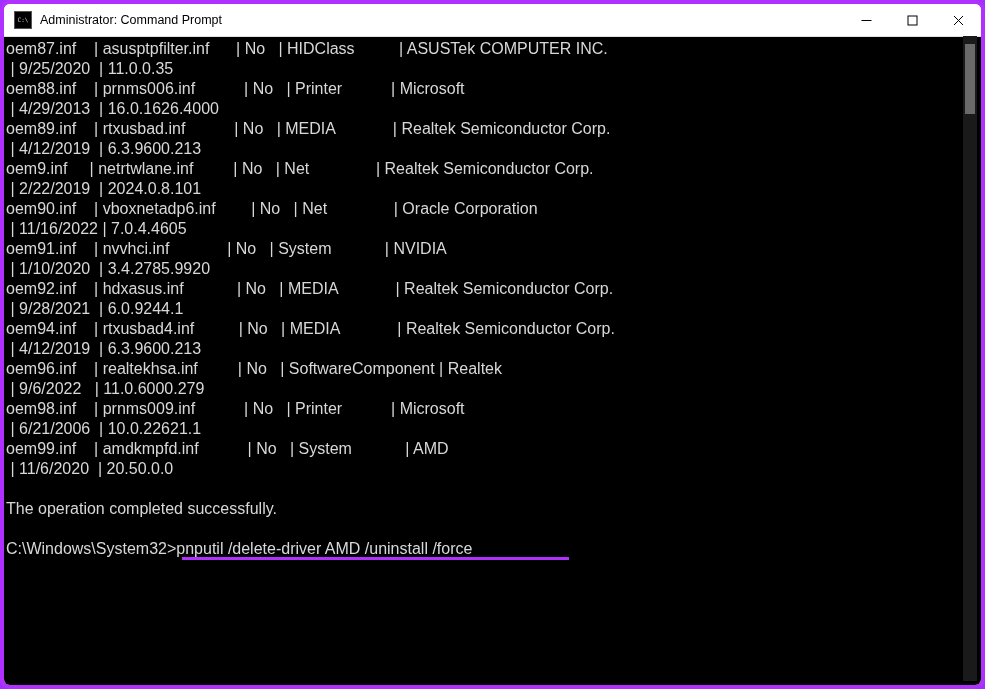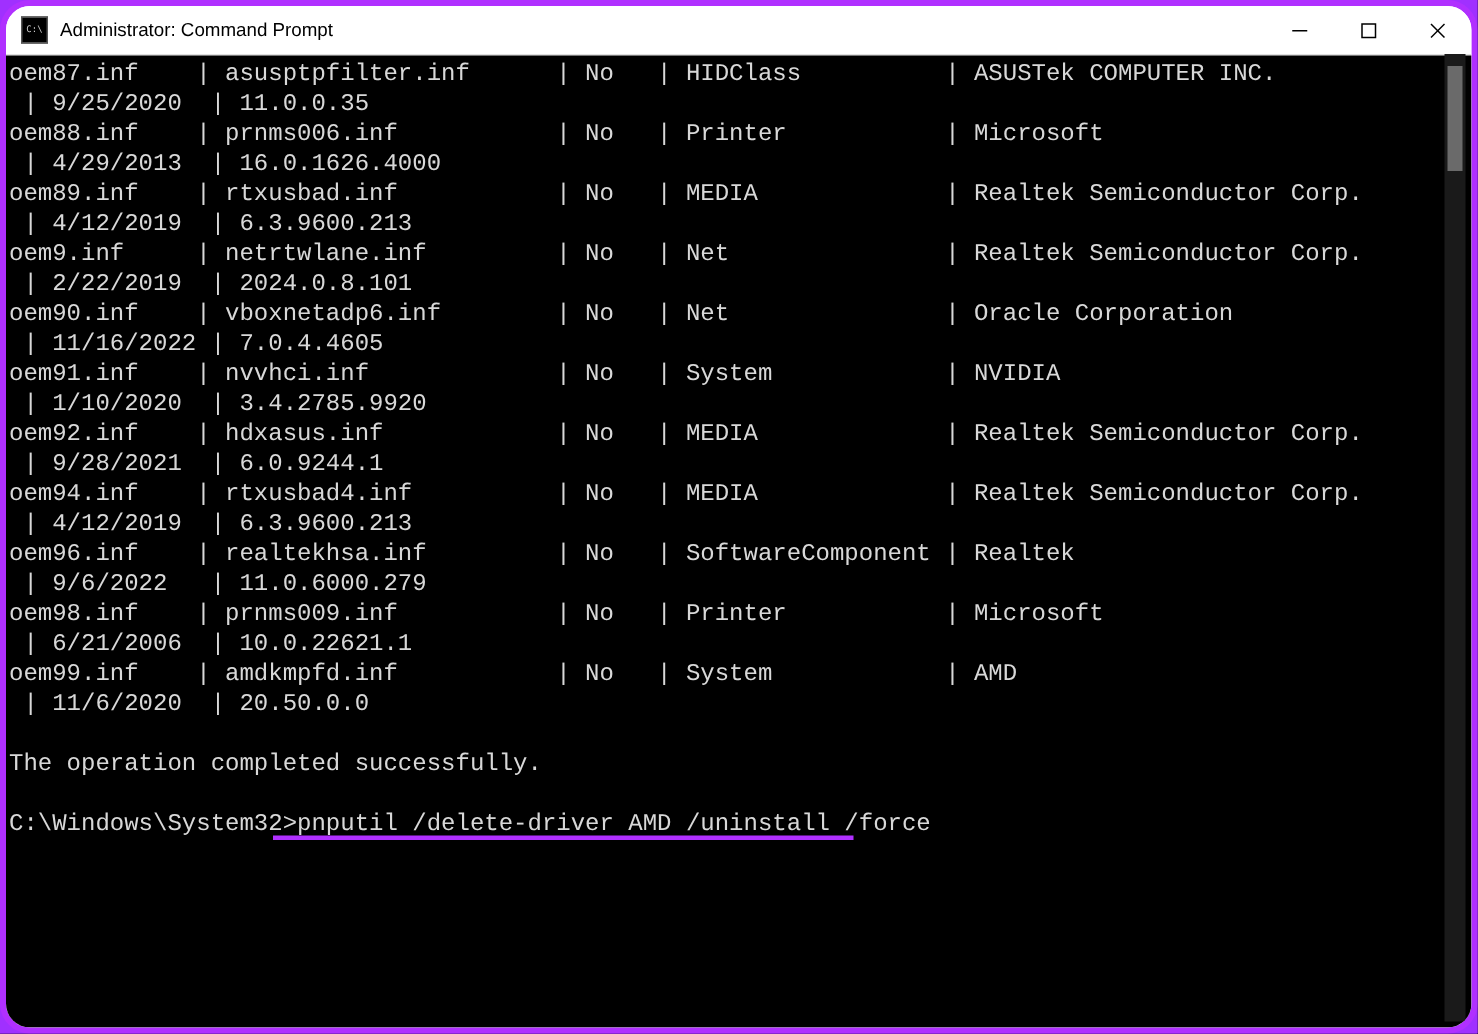--- a/index.html
+++ b/index.html
@@ -13,7 +13,7 @@
     width: 985px;
     height: 689px;
     border: 4px solid #b030ff;
-    border-radius: 20px;
+    border-radius: 10px;
     background: #ffffff;
     display: flex;
     flex-direction: column;

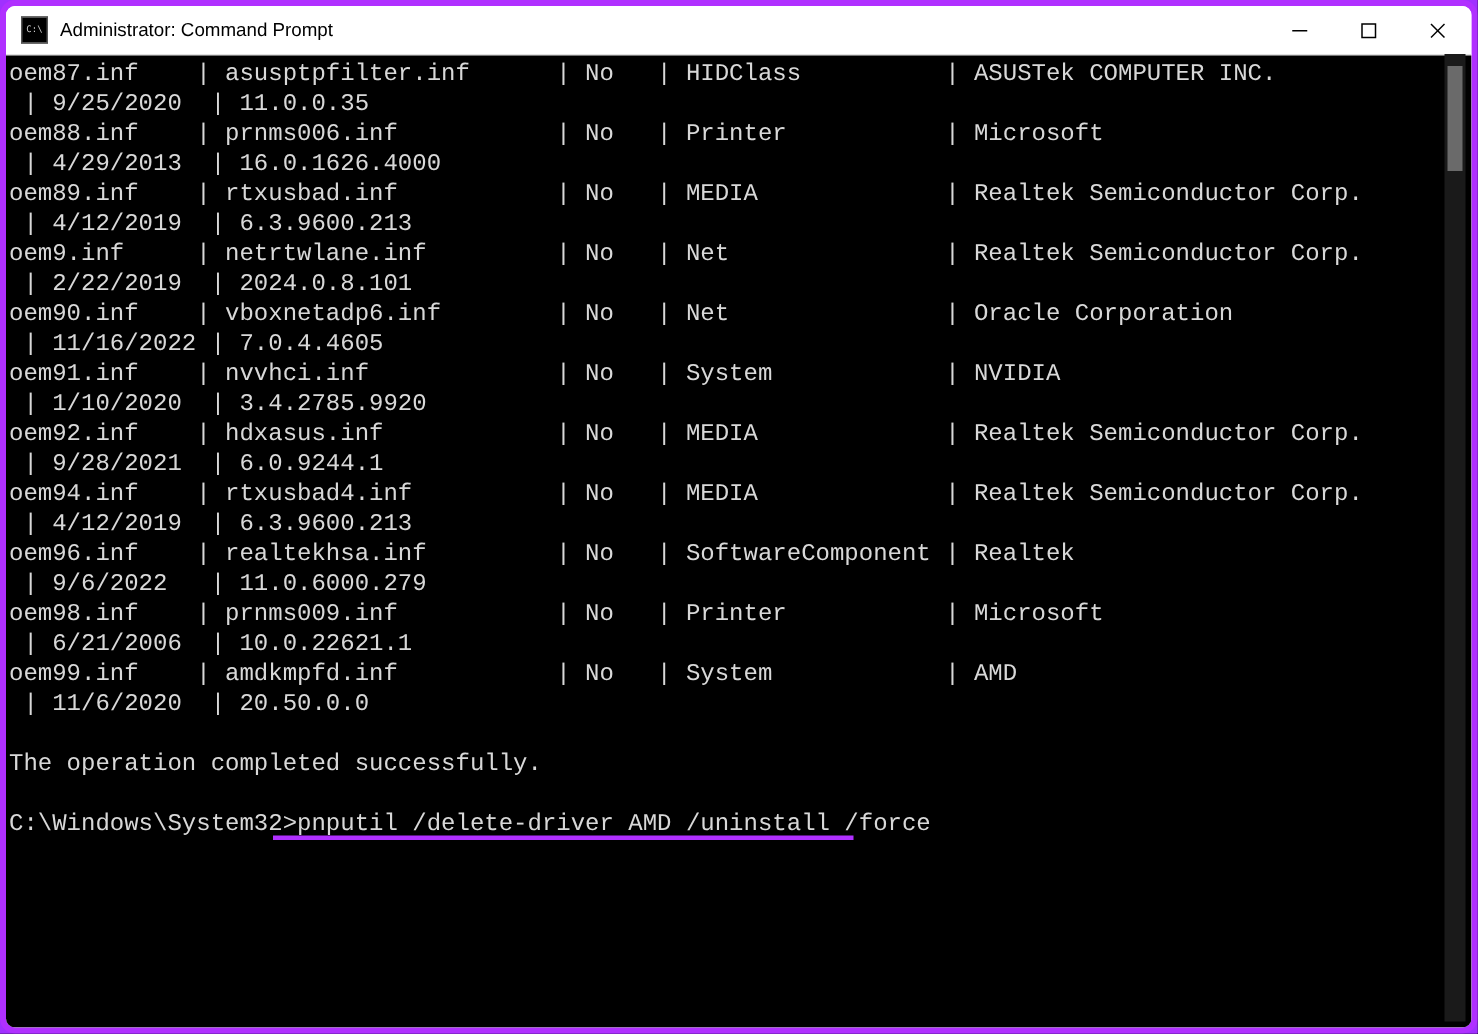--- a/index.html
+++ b/index.html
@@ -103,7 +103,7 @@
     width: 400px;
     top: 564px;
   }
-  .mono-line { font-family: Liberation Mono, monospace; }
+  .mono-line { font-family: Liberation Sans, sans-serif; }
 </style>
 </head>
 <body>

